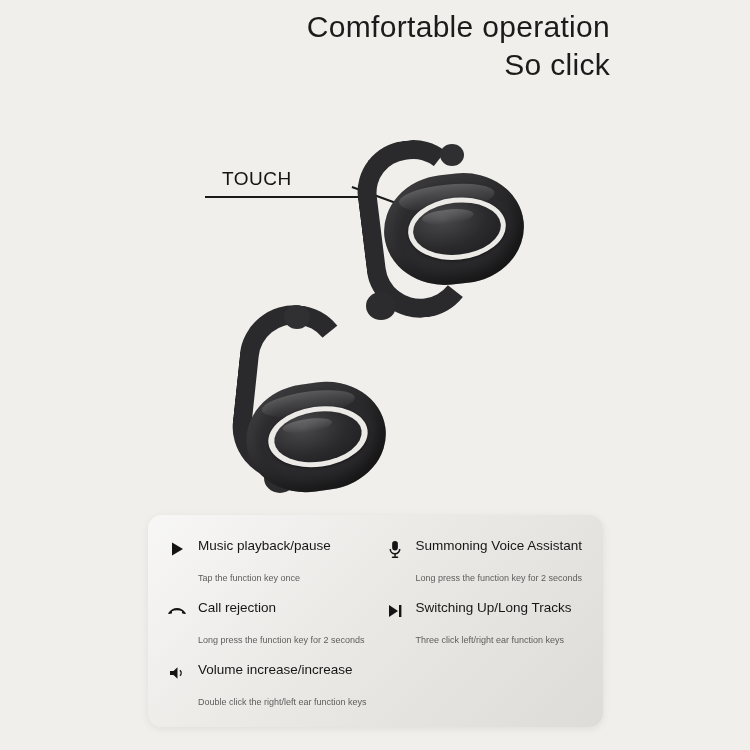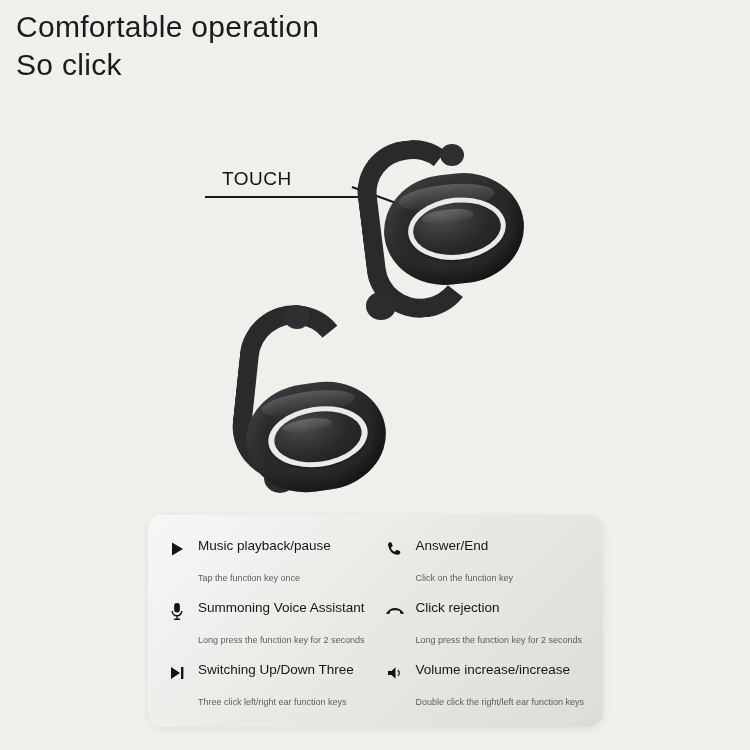--- a/index.html
+++ b/index.html
@@ -17,9 +17,9 @@
   .heading {
     position: absolute;
     top: 8px;
-    left: 16px;
+    left: 0;
     width: 610px;
-    text-align: left;
+    text-align: right;
     color: #1b1b1b;
   }
   .heading .line {

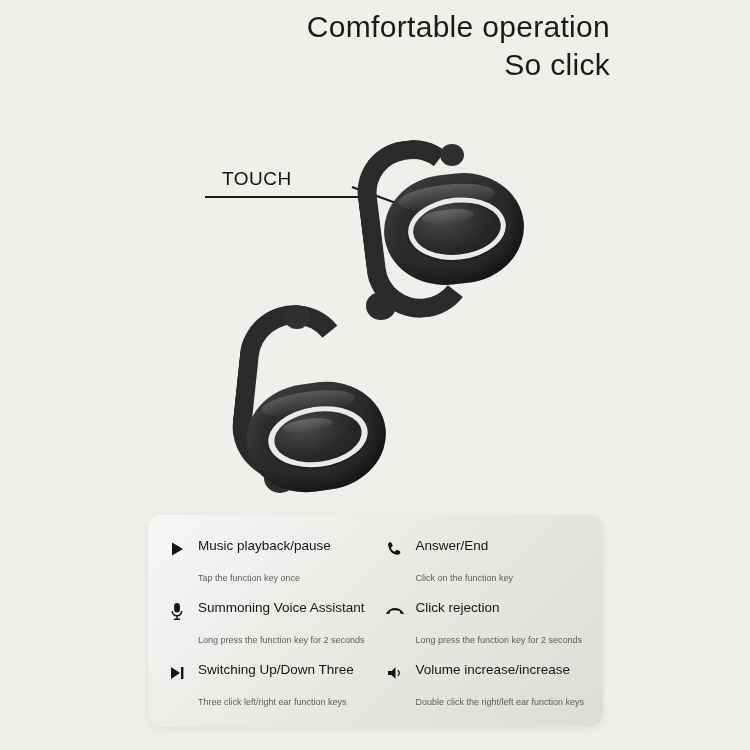--- a/index.html
+++ b/index.html
@@ -353,17 +353,6 @@
       </div>
     </div>
 
-    <div class="fn">
-      <div class="fn-ico">
-        <svg width="19" height="19" viewBox="0 0 20 20">
-          <path d="M5.2 2.3c.7-.2 1.4.1 1.7.8l1 2.2c.3.6.1 1.3-.4 1.7l-1 .8c-.2.2-.3.5-.2.8.6 1.6 1.9 2.9 3.5 3.6.3.1.6 0 .8-.2l.8-1c.4-.5 1.1-.7 1.7-.4l2.2 1c.7.3 1 1 .8 1.7-.3 1.2-1.4 2.1-2.7 2.1C7.8 15.2 4.8 12.2 3.2 5c-.1-1.3.8-2.4 2-2.7z" fill="#141414"></path>
-        </svg>
-      </div>
-      <div class="fn-text">
-        <div class="fn-title">Answer/End</div>
-        <div class="fn-sub">Click on the function key</div>
-      </div>
-    </div>
 
     <div class="fn">
       <div class="fn-ico">

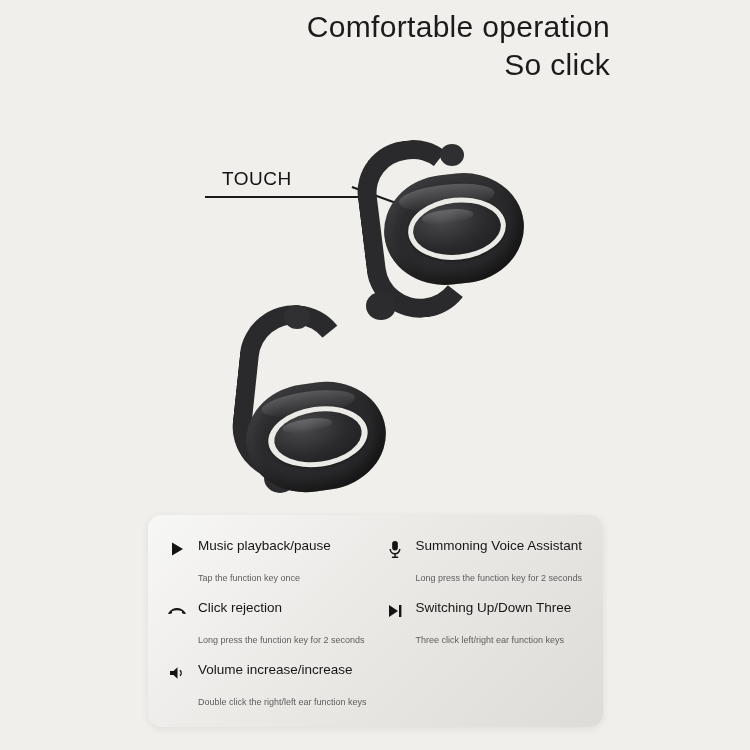--- a/index.html
+++ b/index.html
@@ -376,7 +376,7 @@
         </svg>
       </div>
       <div class="fn-text">
-        <div class="fn-title">Click rejection</div>
+        <div class="fn-title">Call rejection</div>
         <div class="fn-sub">Long press the function key for 2 seconds</div>
       </div>
     </div>

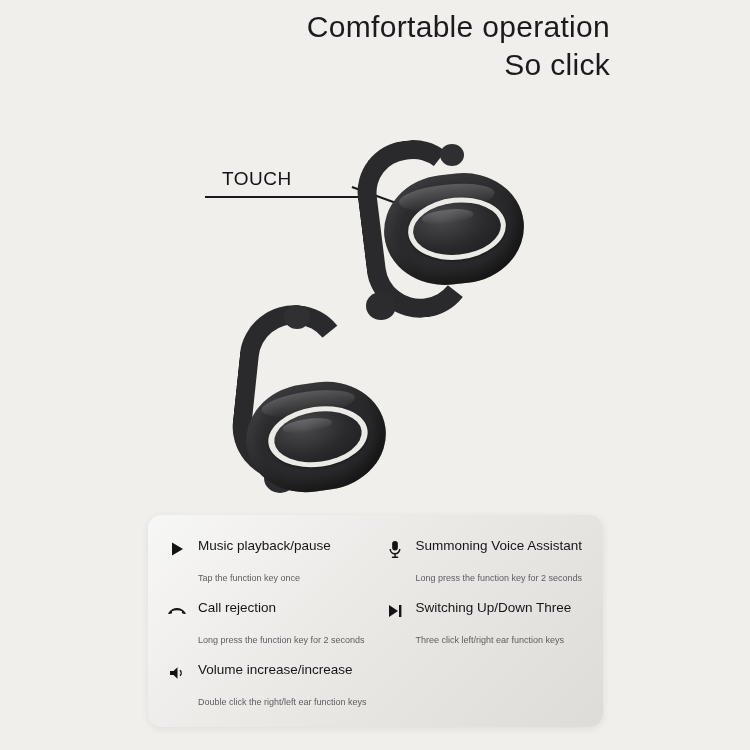--- a/index.html
+++ b/index.html
@@ -389,7 +389,7 @@
         </svg>
       </div>
       <div class="fn-text">
-        <div class="fn-title">Switching Up/Down Three</div>
+        <div class="fn-title">Switching Up/Long Tracks</div>
         <div class="fn-sub">Three click left/right ear function keys</div>
       </div>
     </div>

